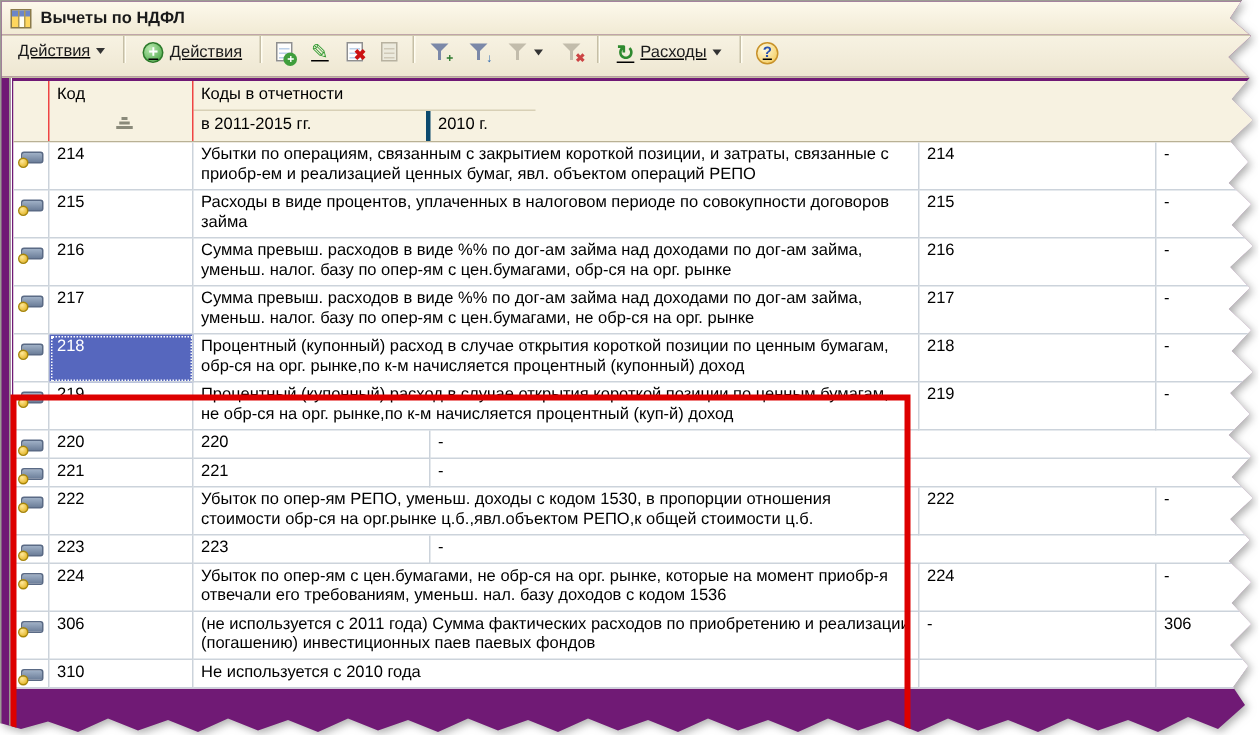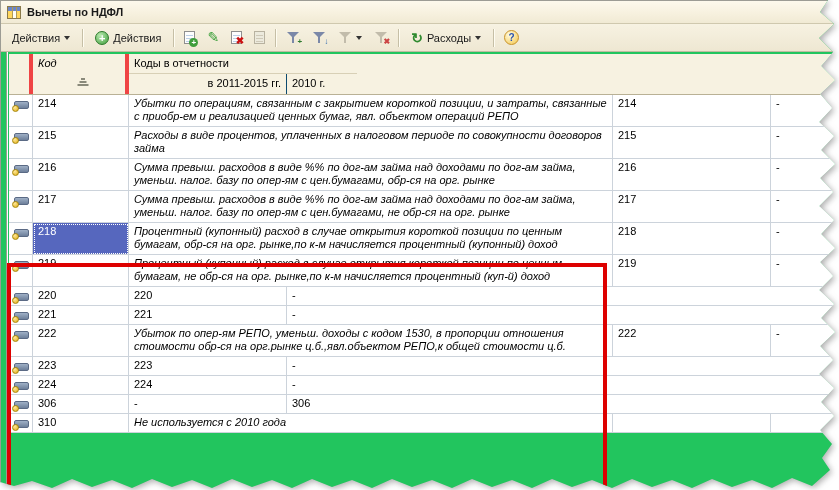--- a/index.html
+++ b/index.html
@@ -5,7 +5,7 @@
   html,body{margin:0;padding:0;background:#ffffff;font-family:"Liberation Sans",sans-serif;}
   .shadow-wrap{filter:drop-shadow(2px 2px 3px rgba(110,110,110,.55));width:839px;}
   .window{
-    position:relative;width:839px;height:490px;background:#22c55e;overflow:hidden;
+    position:relative;width:839px;height:490px;background:#701a75;overflow:hidden;
     border-left:1px solid #9c9c94;border-top:1px solid #9c9c94;box-sizing:border-box;
     clip-path:polygon(0px 0px,828px 0px,820px 12px,834px 24px,819px 38px,833px 52px,821px 66px,835px 80px,
       820px 94px,832px 108px,819px 122px,834px 136px,821px 150px,835px 164px,820px 178px,833px 192px,

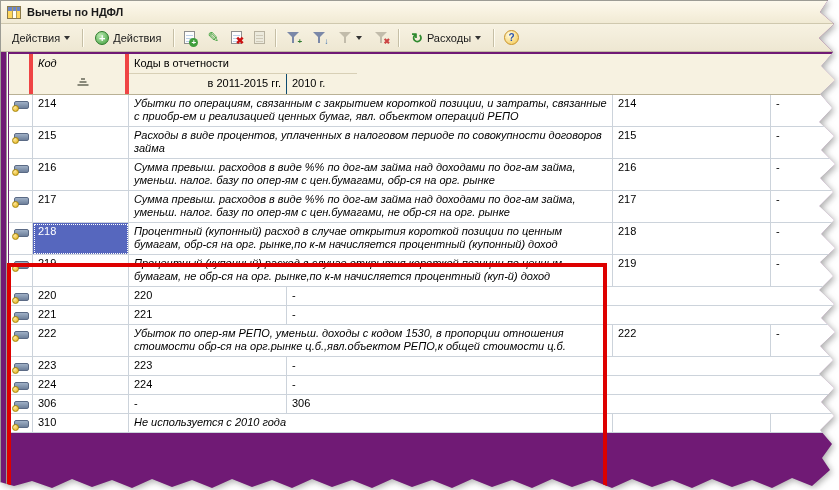--- a/index.html
+++ b/index.html
@@ -27,8 +27,8 @@
   .grid-icon::before{content:"";position:absolute;left:0;top:0;width:100%;height:4px;background:#6c86c8;}
   .grid-icon::after{content:"";position:absolute;left:4px;top:0;width:1px;height:100%;background:#b09a55;box-shadow:4px 0 0 #b09a55;}
   
-  .toolbar{height:27px;display:flex;align-items:center;padding:0 4px;gap:2px;
-    background:linear-gradient(#f7f2e2,#eee7d2);border-bottom:1px solid #c2bba2;}
+  .toolbar{height:27px;display:flex;align-items:flex-start;padding:0 4px;gap:2px;
+    background:linear-gradient(#f7f2e2,#eee7d2);border-bottom:1px solid #c2bba2;text-decoration:underline;}
   .tbtn{display:flex;align-items:center;gap:4px;padding:3px 6px;font-size:11px;color:#1a1a1a;border:1px solid transparent;border-radius:2px;cursor:default;}
   .tbtn.icon-only{padding:3px 4px;}
   .sep{width:1px;height:18px;background:#c6bfa6;box-shadow:1px 0 0 #fffdf2;margin:0 3px;}

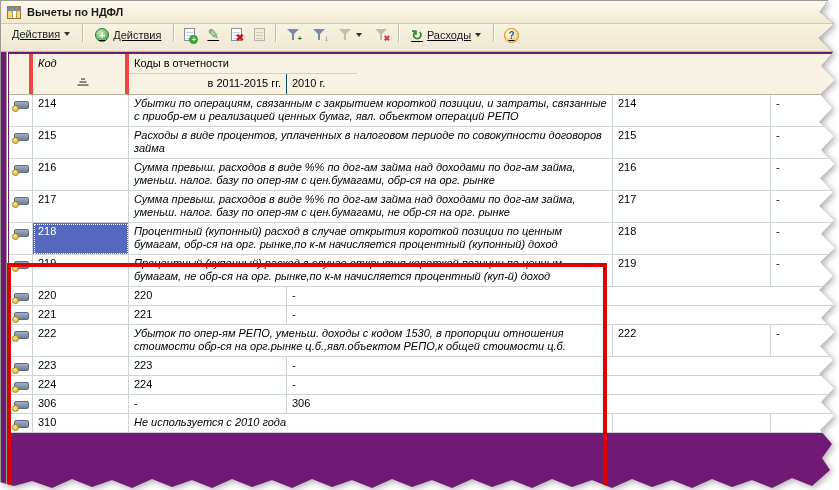--- a/index.html
+++ b/index.html
@@ -64,7 +64,7 @@
   .table-area::before{content:"";position:absolute;left:5px;top:0;bottom:0;width:1px;background:#9a9a90;box-shadow:1px 0 0 #ffffff;}
   .tbl{width:832px;background:#fff;font-size:11px;color:#000;}
   .thead{display:flex;background:#f7f2e1;border-bottom:1px solid #b9b195;}
-  .th{box-sizing:border-box;border-right:4px solid #ef4444;border-bottom:1px solid #d8d0b6;padding:3px 5px;line-height:13px;font-style:italic;}
+  .th{box-sizing:border-box;border-right:1px solid #ef4444;border-bottom:1px solid #d8d0b6;padding:3px 5px;line-height:13px;}
   .th-icon{width:24px;height:40px;border-bottom:none;}
   .th-code{width:96px;height:40px;border-bottom:none;position:relative;}
   .th-name{width:484px;height:40px;border-bottom:none;}

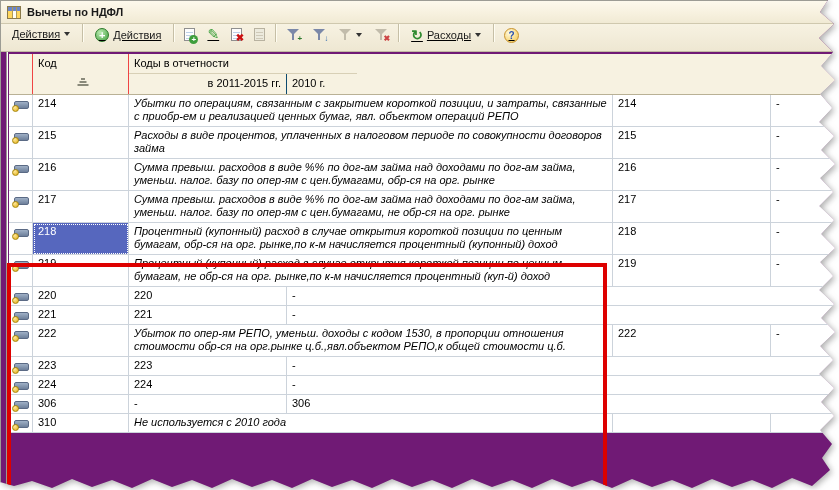--- a/index.html
+++ b/index.html
@@ -71,7 +71,7 @@
   .hgroup{width:228px;display:flex;flex-direction:column;}
   .th-grp{height:20px;box-sizing:border-box;border-bottom:1px solid #d8d0b6;padding:3px 5px;line-height:13px;}
   .hsub{display:flex;height:20px;}
-  .th-2011{width:158px;box-sizing:border-box;border-right:1px solid #0c4a6e;padding:3px 5px;line-height:13px;text-align:right;}
+  .th-2011{width:158px;box-sizing:border-box;border-right:3px solid #0c4a6e;padding:3px 5px;line-height:13px;}
   .th-2010{flex:1;box-sizing:border-box;padding:3px 5px;line-height:13px;}
   .sort-icon{position:absolute;left:44px;top:24px;width:11px;height:9px;}
   .sort-icon b{position:absolute;left:50%;transform:translateX(-50%);height:2px;background:#8a8a7a;}

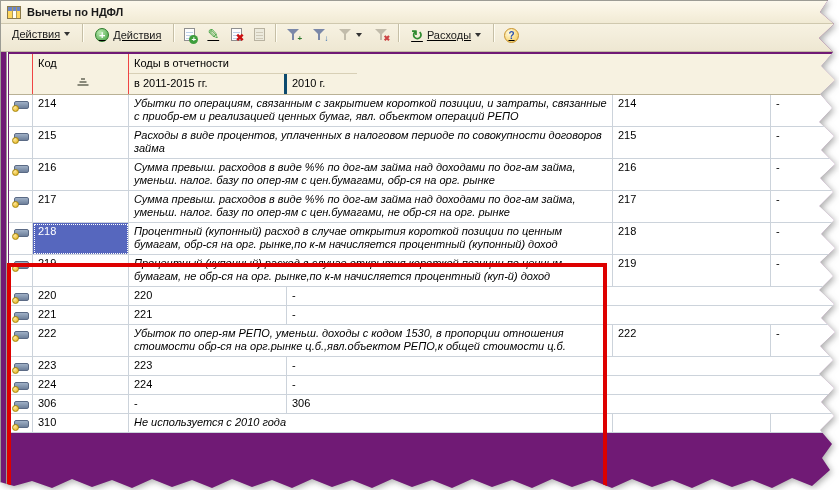--- a/index.html
+++ b/index.html
@@ -83,7 +83,7 @@
   .td{box-sizing:border-box;border-right:1px solid #ccd3db;border-bottom:1px solid #ccd3db;padding:2px 5px 3px;line-height:13px;}
   .c-icon{width:24px;padding:4px 0 0 5px;}
   .c-code{width:96px;}
-  .c-name{width:484px;font-style:italic;}
+  .c-name{width:484px;}
   .c-2011{width:158px;}
   .c-2010{flex:1;border-right:none;}
   .c-code.sel{background:#5667be;color:#fff;outline:1px dotted #fff;outline-offset:-2px;}

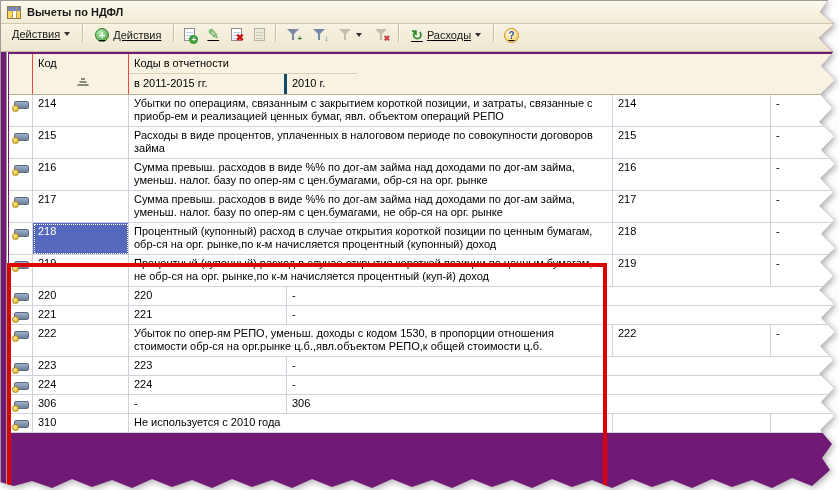--- a/index.html
+++ b/index.html
@@ -292,6 +292,7 @@
       <span class="item-icon"></span>
     </div>
     <div class="td c-code">224</div>
+    <div class="td c-name">Убыток по опер-ям с цен.бумагами, не обр-ся на орг. рынке, которые на момент приобр-я отвечали его требованиям, уменьш. нал. базу доходов с кодом 1536</div>
     <div class="td c-2011">224</div>
     <div class="td c-2010">-</div>
   </div>

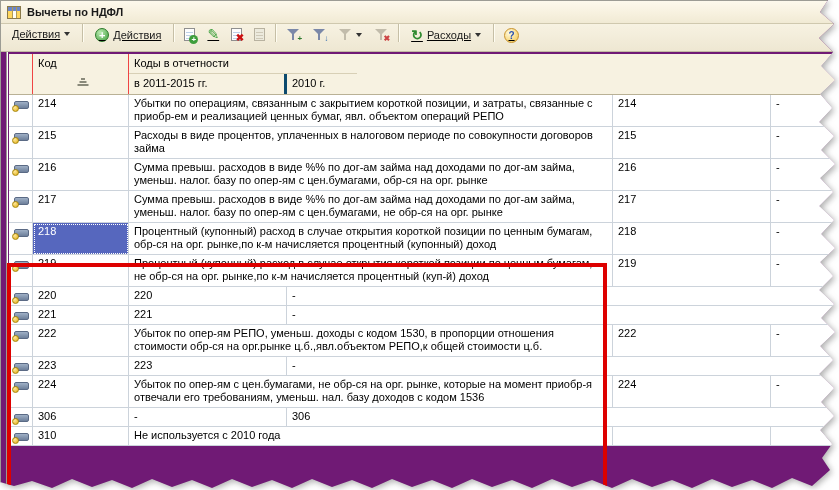--- a/index.html
+++ b/index.html
@@ -301,6 +301,7 @@
       <span class="item-icon"></span>
     </div>
     <div class="td c-code">306</div>
+    <div class="td c-name">(не используется с 2011 года) Сумма фактических расходов по приобретению и реализации (погашению) инвестиционных паев паевых фондов</div>
     <div class="td c-2011">-</div>
     <div class="td c-2010">306</div>
   </div>

